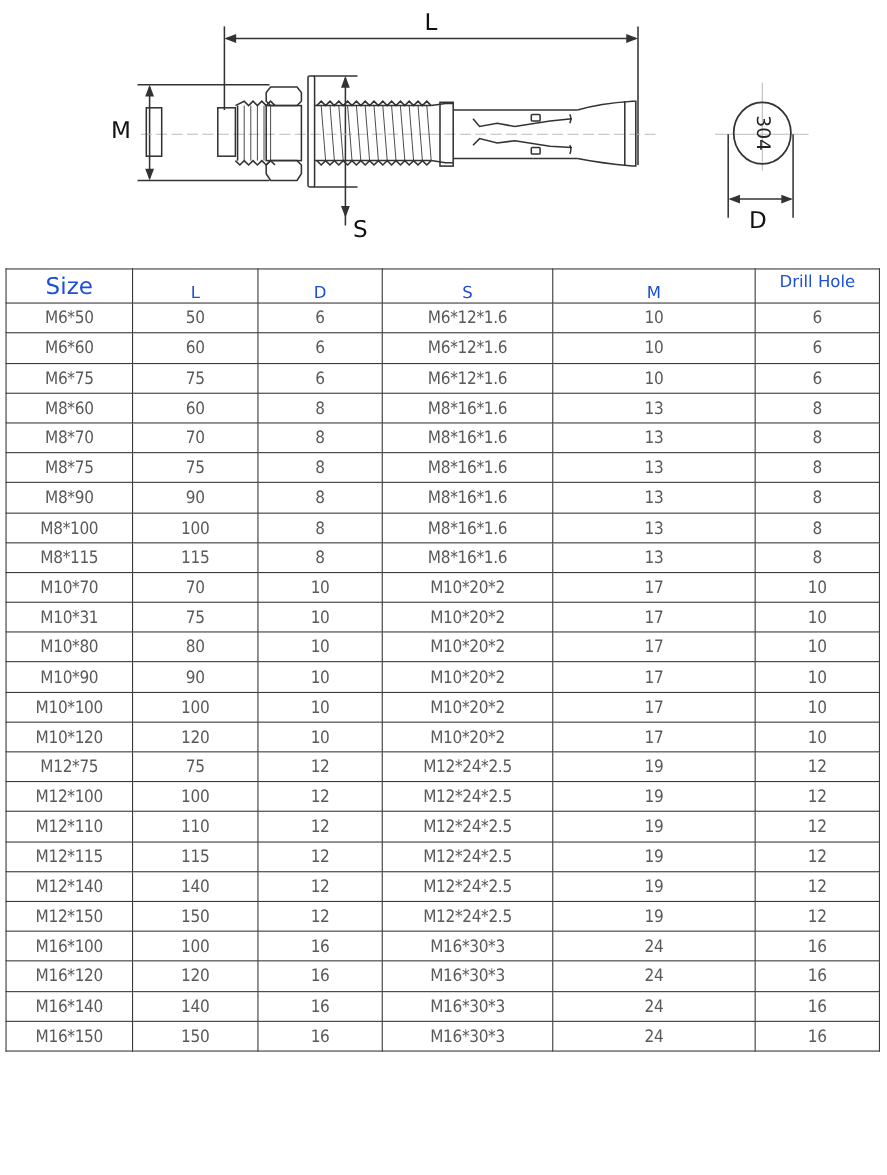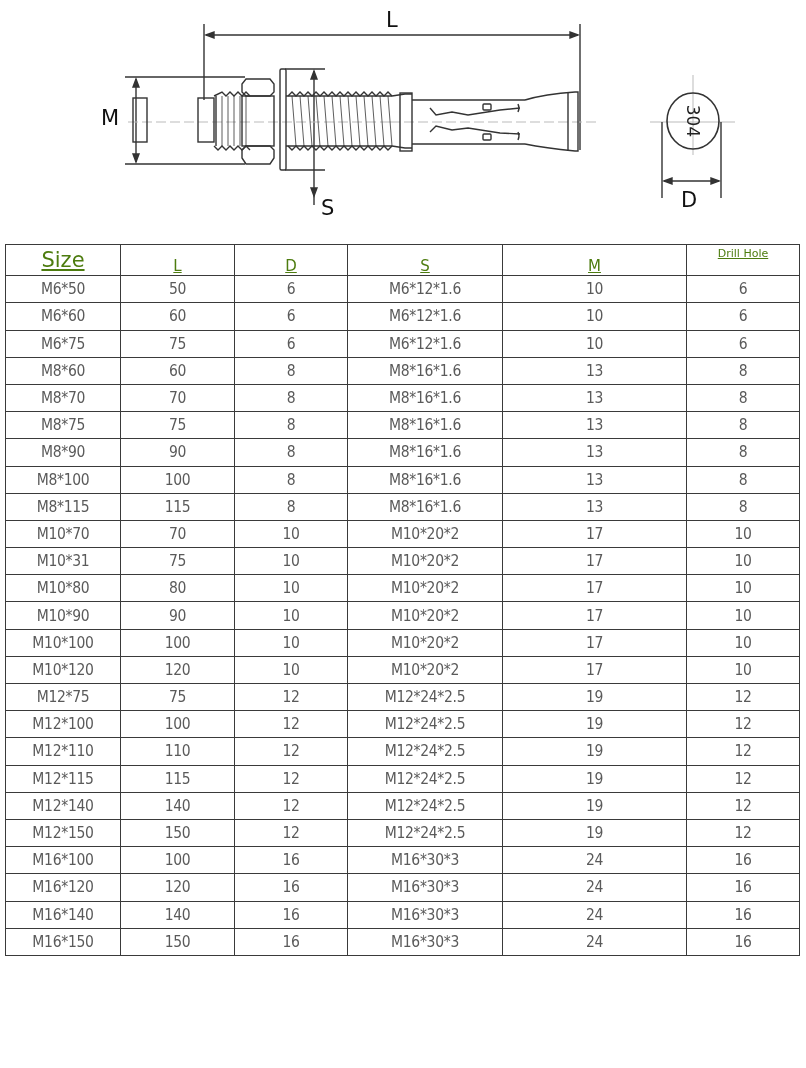--- a/index.html
+++ b/index.html
@@ -9,7 +9,7 @@
   .dim-label { position: absolute; font-family: "DejaVu Sans", sans-serif; font-size: 21px; color: #111; line-height: 1; }
   table.spec { position: absolute; left: 5px; top: 244px; border-collapse: collapse; table-layout: fixed; width: 794px; }
   table.spec td, table.spec th { border: 1.5px solid #3a3a3a; height: 26.2px; padding: 0; text-align: center; vertical-align: middle; }
-  table.spec th { font-weight: normal; color: #4d7c0f; font-family: "DejaVu Sans", sans-serif; font-size: 15px; padding-top: 4px; vertical-align: bottom; text-decoration: underline; }
+  table.spec th { font-weight: normal; color: #1d4ed8; font-family: "DejaVu Sans", sans-serif; font-size: 15px; padding-top: 4px; vertical-align: bottom; }
   table.spec th.size-h { font-size: 21px; padding-top: 0; vertical-align: middle; }
   table.spec th.drill-h { font-size: 11px; vertical-align: top; padding-top: 2px; }
   table.spec td { color: #5a5a5a; font-family: "DejaVu Sans Condensed", "DejaVu Sans", sans-serif; font-size: 15.5px; font-stretch: condensed; letter-spacing: -0.3px; }

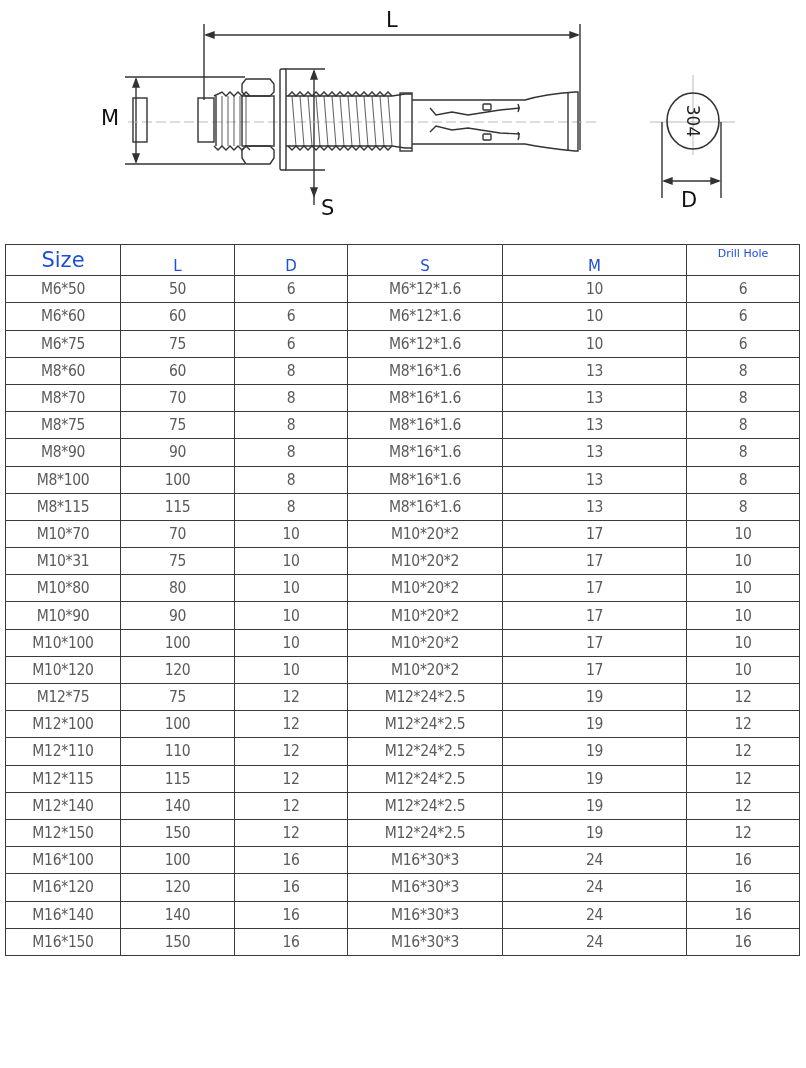--- a/index.html
+++ b/index.html
@@ -11,7 +11,7 @@
   table.spec td, table.spec th { border: 1.5px solid #3a3a3a; height: 26.2px; padding: 0; text-align: center; vertical-align: middle; }
   table.spec th { font-weight: normal; color: #1d4ed8; font-family: "DejaVu Sans", sans-serif; font-size: 15px; padding-top: 4px; vertical-align: bottom; }
   table.spec th.size-h { font-size: 21px; padding-top: 0; vertical-align: middle; }
-  table.spec th.drill-h { font-size: 11px; vertical-align: top; padding-top: 2px; }
+  table.spec th.drill-h { font-size: 15px; vertical-align: top; padding-top: 2px; }
   table.spec td { color: #5a5a5a; font-family: "DejaVu Sans Condensed", "DejaVu Sans", sans-serif; font-size: 15.5px; font-stretch: condensed; letter-spacing: -0.3px; }
 </style>
 </head>

